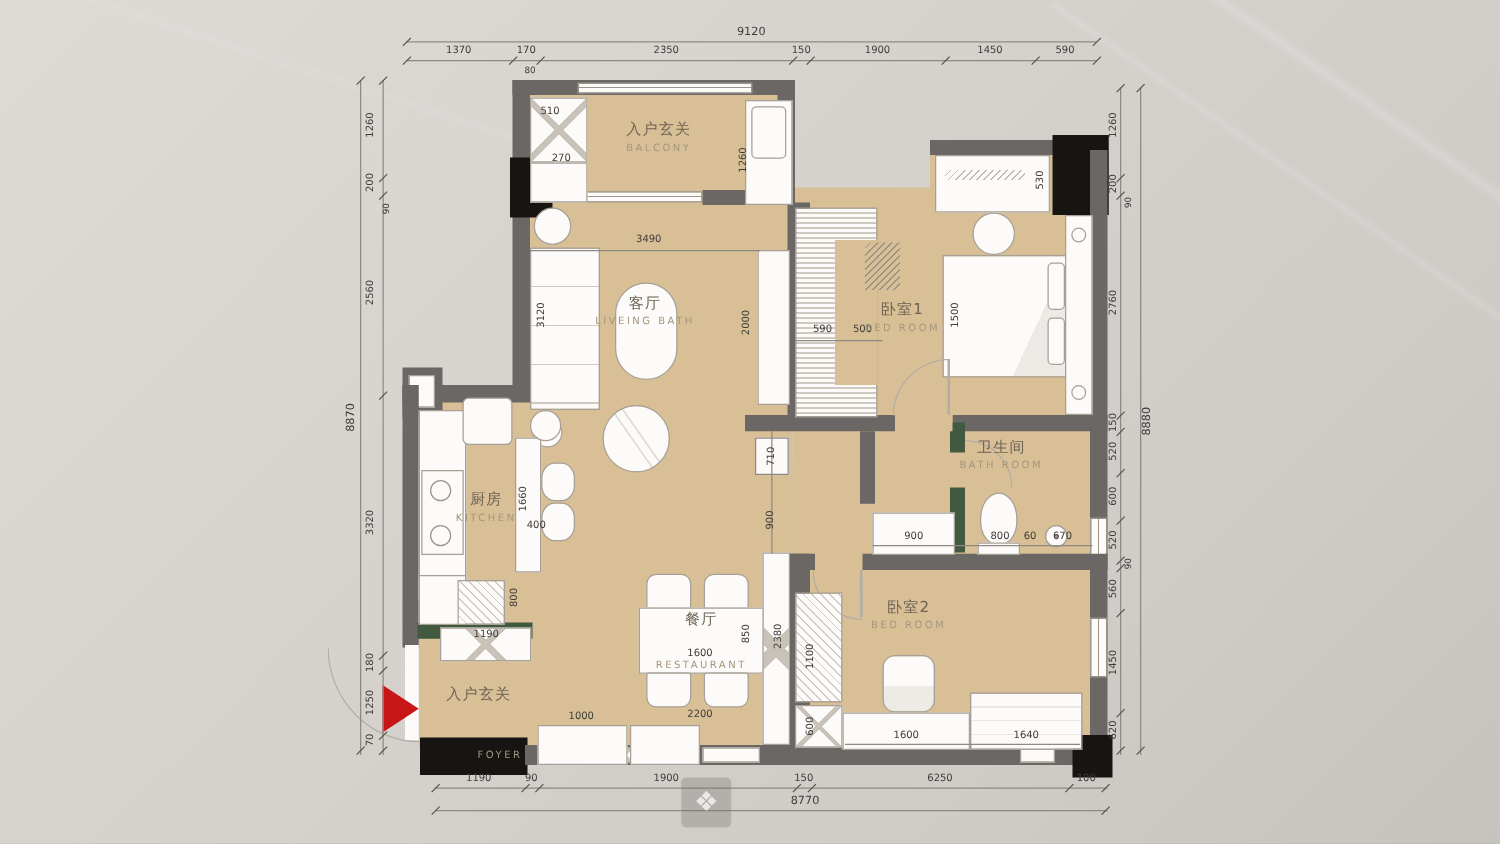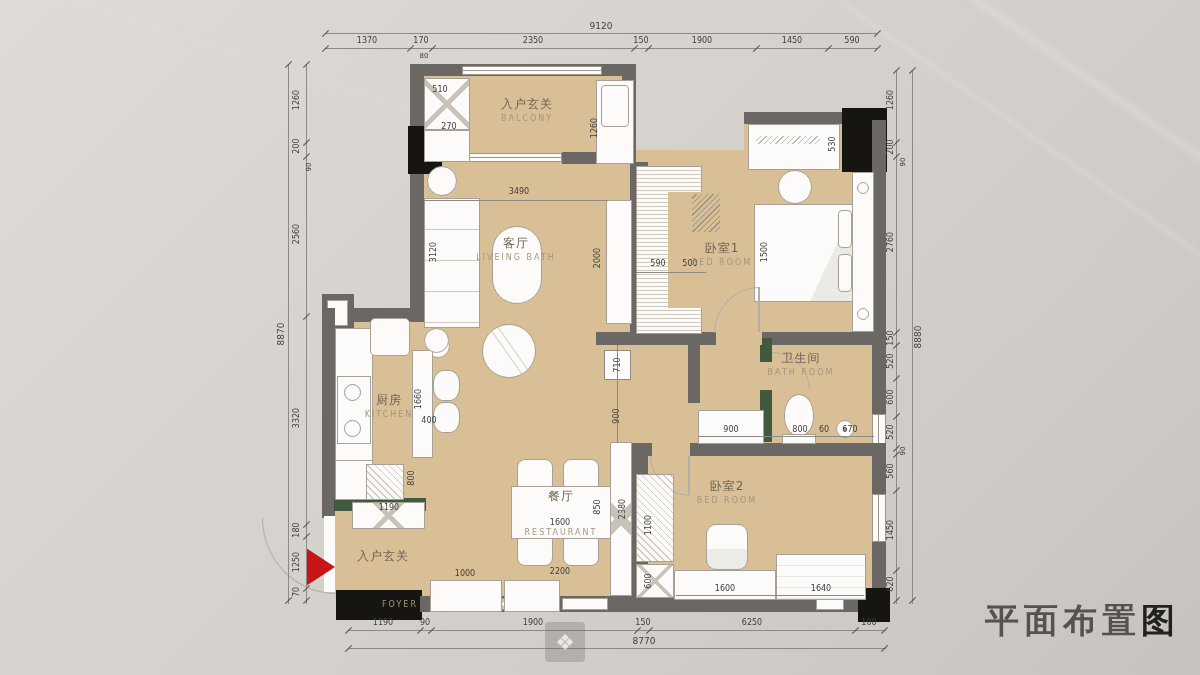--- a/index.html
+++ b/index.html
@@ -176,9 +176,6 @@
     <div class="wmlogo">❖</div>
   </div>
 
-  <div class="title">
-    <span>平面布置</span><span class="last">图</span>
-  </div>
 
 <span class="dim" style="left: 367px; top: 40px;">1370</span>
     <span class="dim" style="left: 421px; top: 40px;">170</span>

